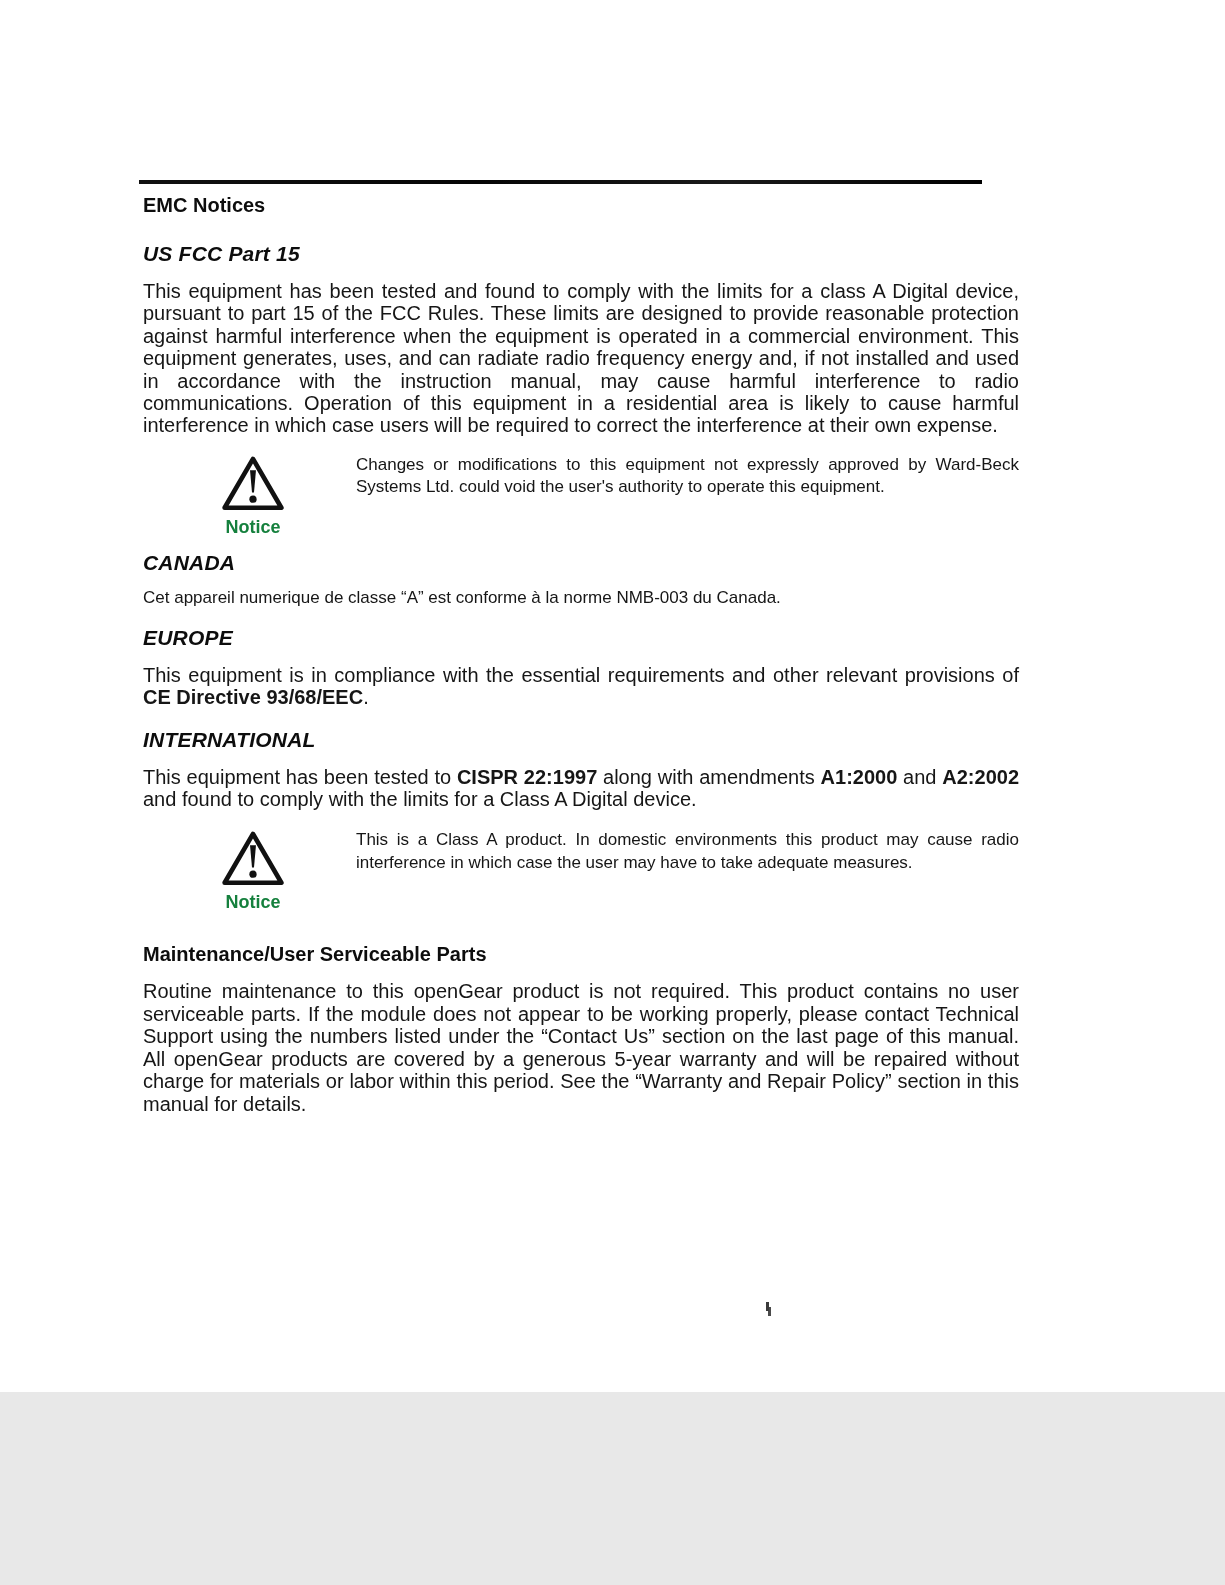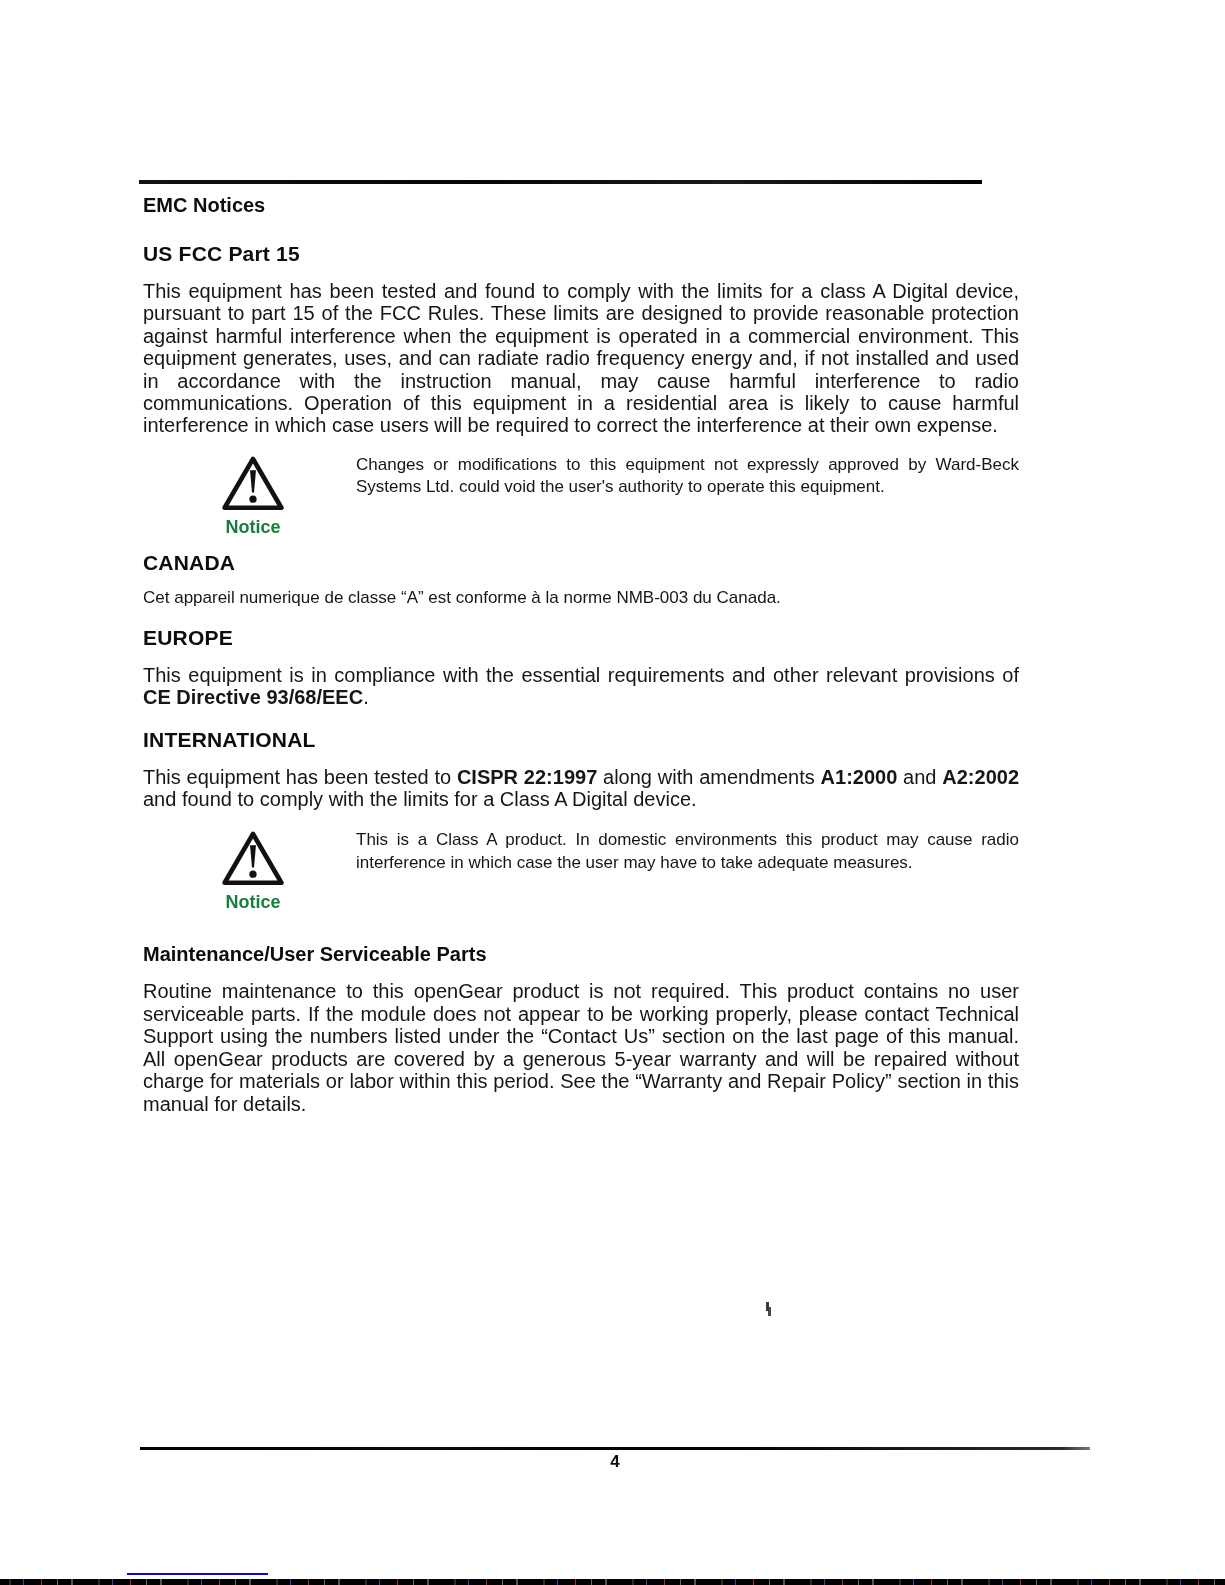--- a/index.html
+++ b/index.html
@@ -5,7 +5,7 @@
   html,body { margin:0; padding:0; background:#e8e8e8; }
   .page {
     position:relative;
-    width:1225px; height:1585px;
+    width:1225px; height:1392px;
     background:#ffffff;
     margin:0 auto;
     font-family:"Liberation Sans", sans-serif;

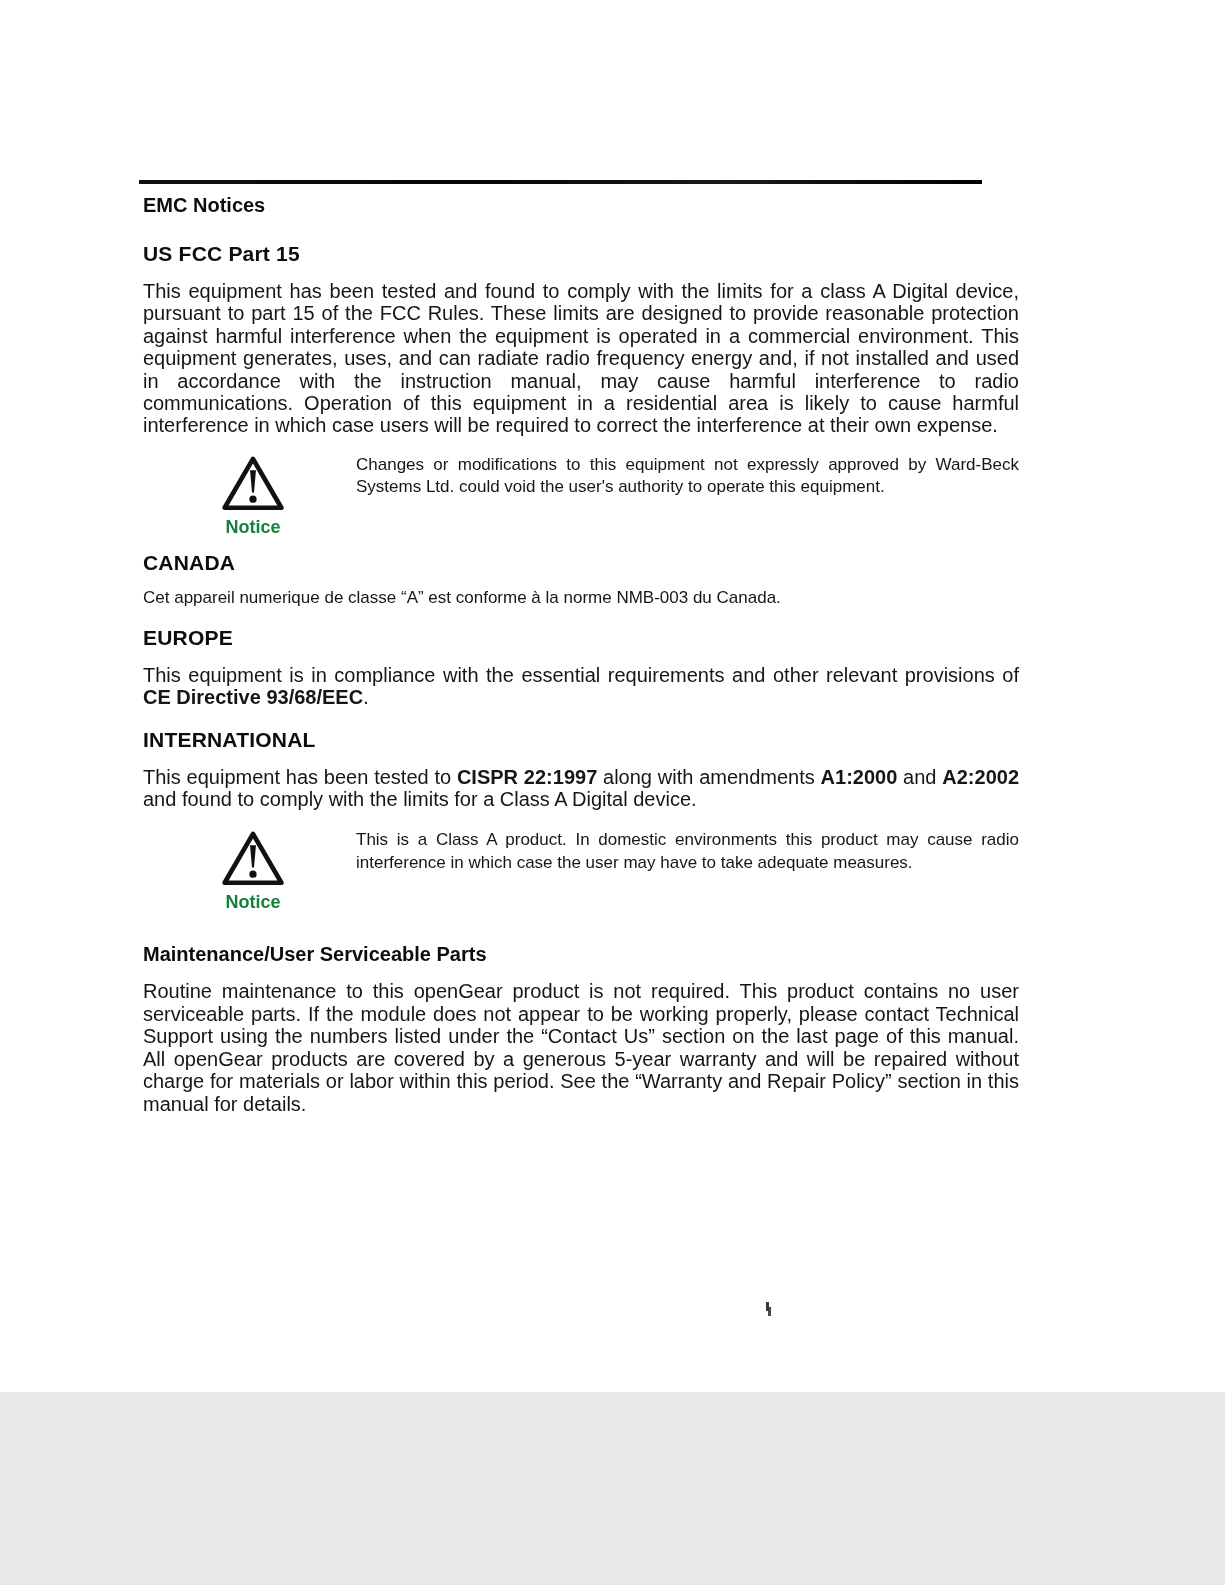--- a/index.html
+++ b/index.html
@@ -28,7 +28,7 @@
   }
   h2.sec {
     margin:25px 0 0 0;
-    font-size:21px; font-weight:bold; color:#0d0d0d;
+    font-size:21px; font-weight:bold; font-style:italic; color:#0d0d0d;
     letter-spacing:0.2px;
   }
   h2.sec-plain {

